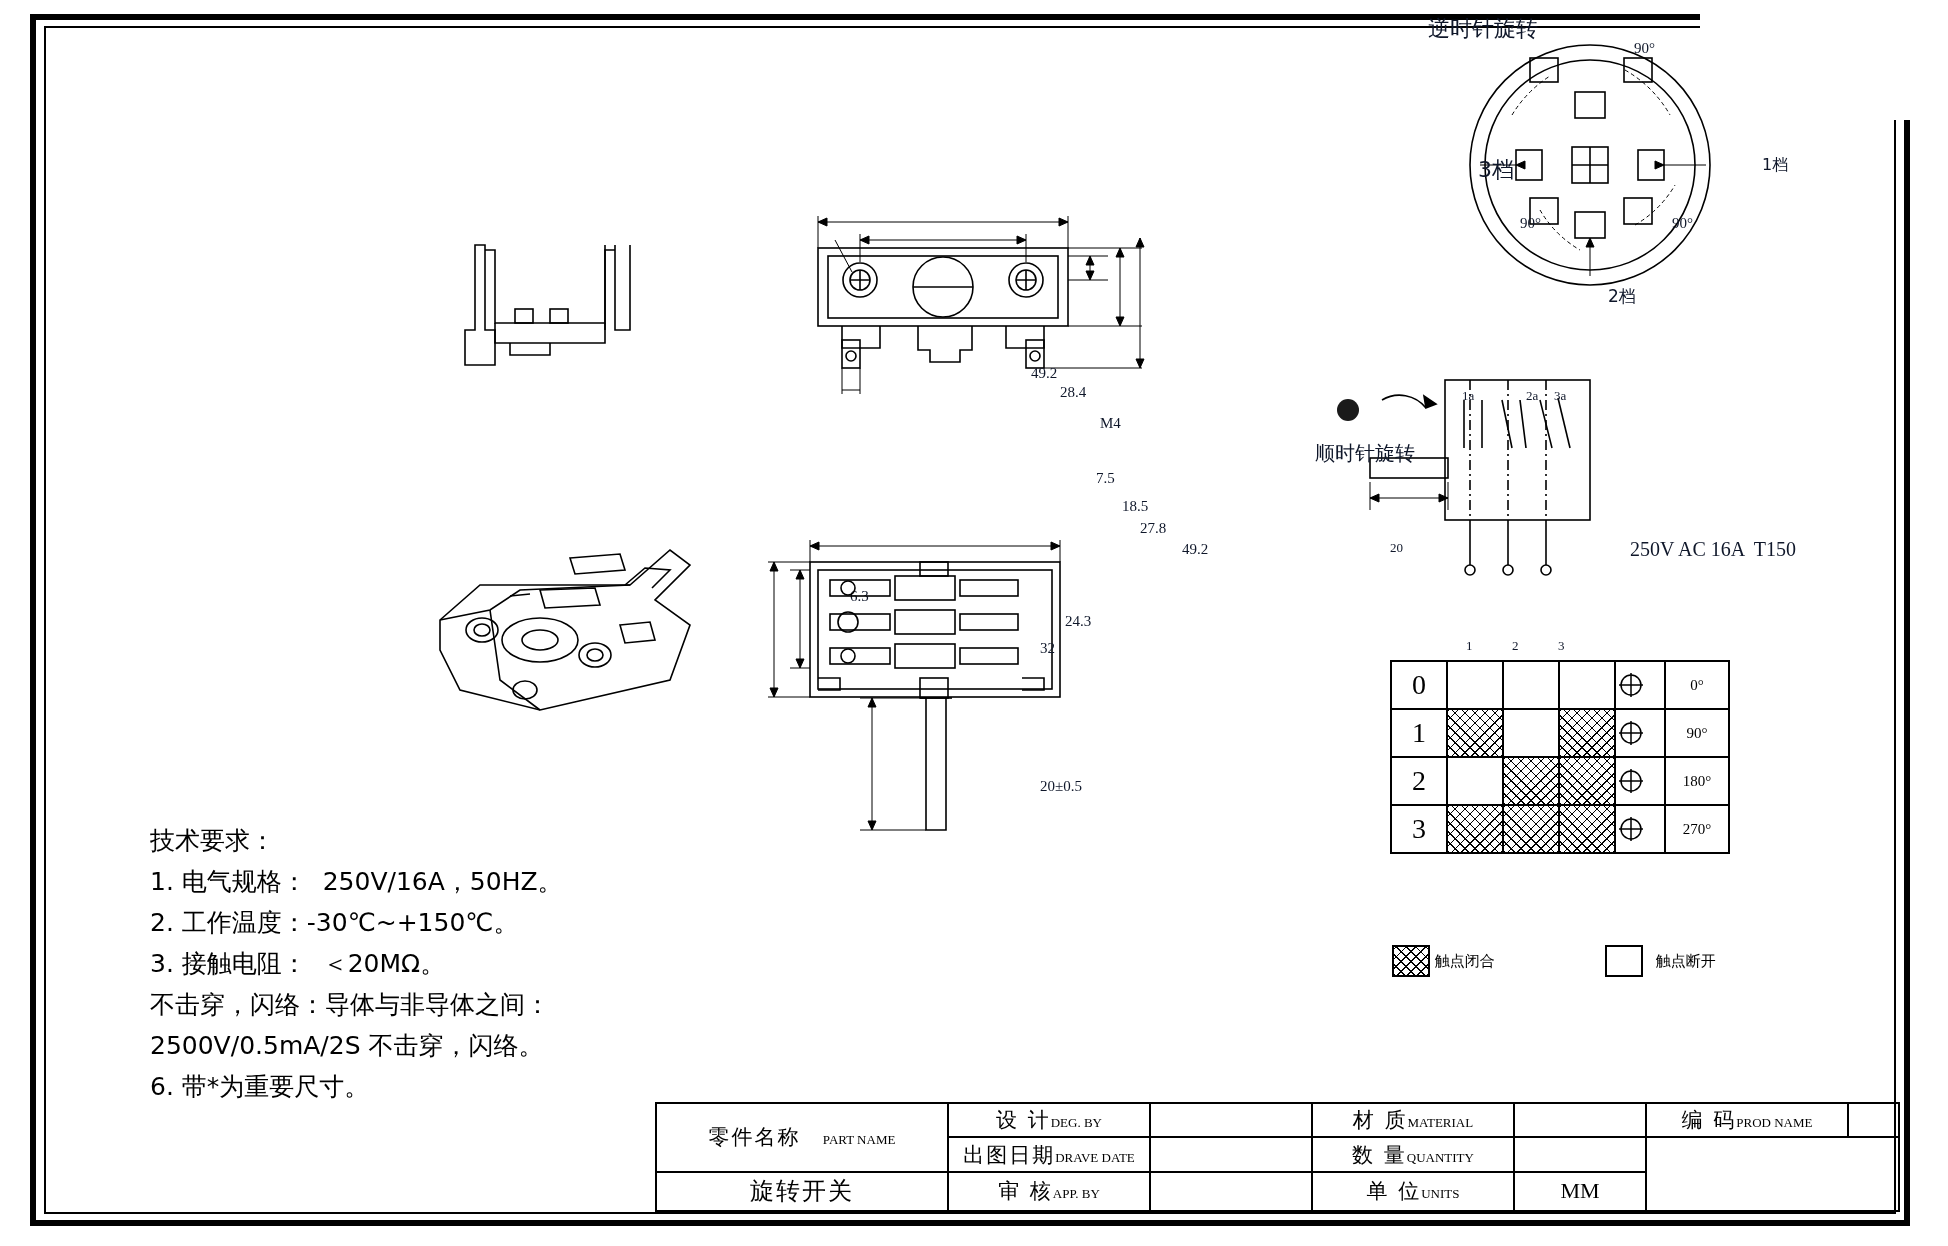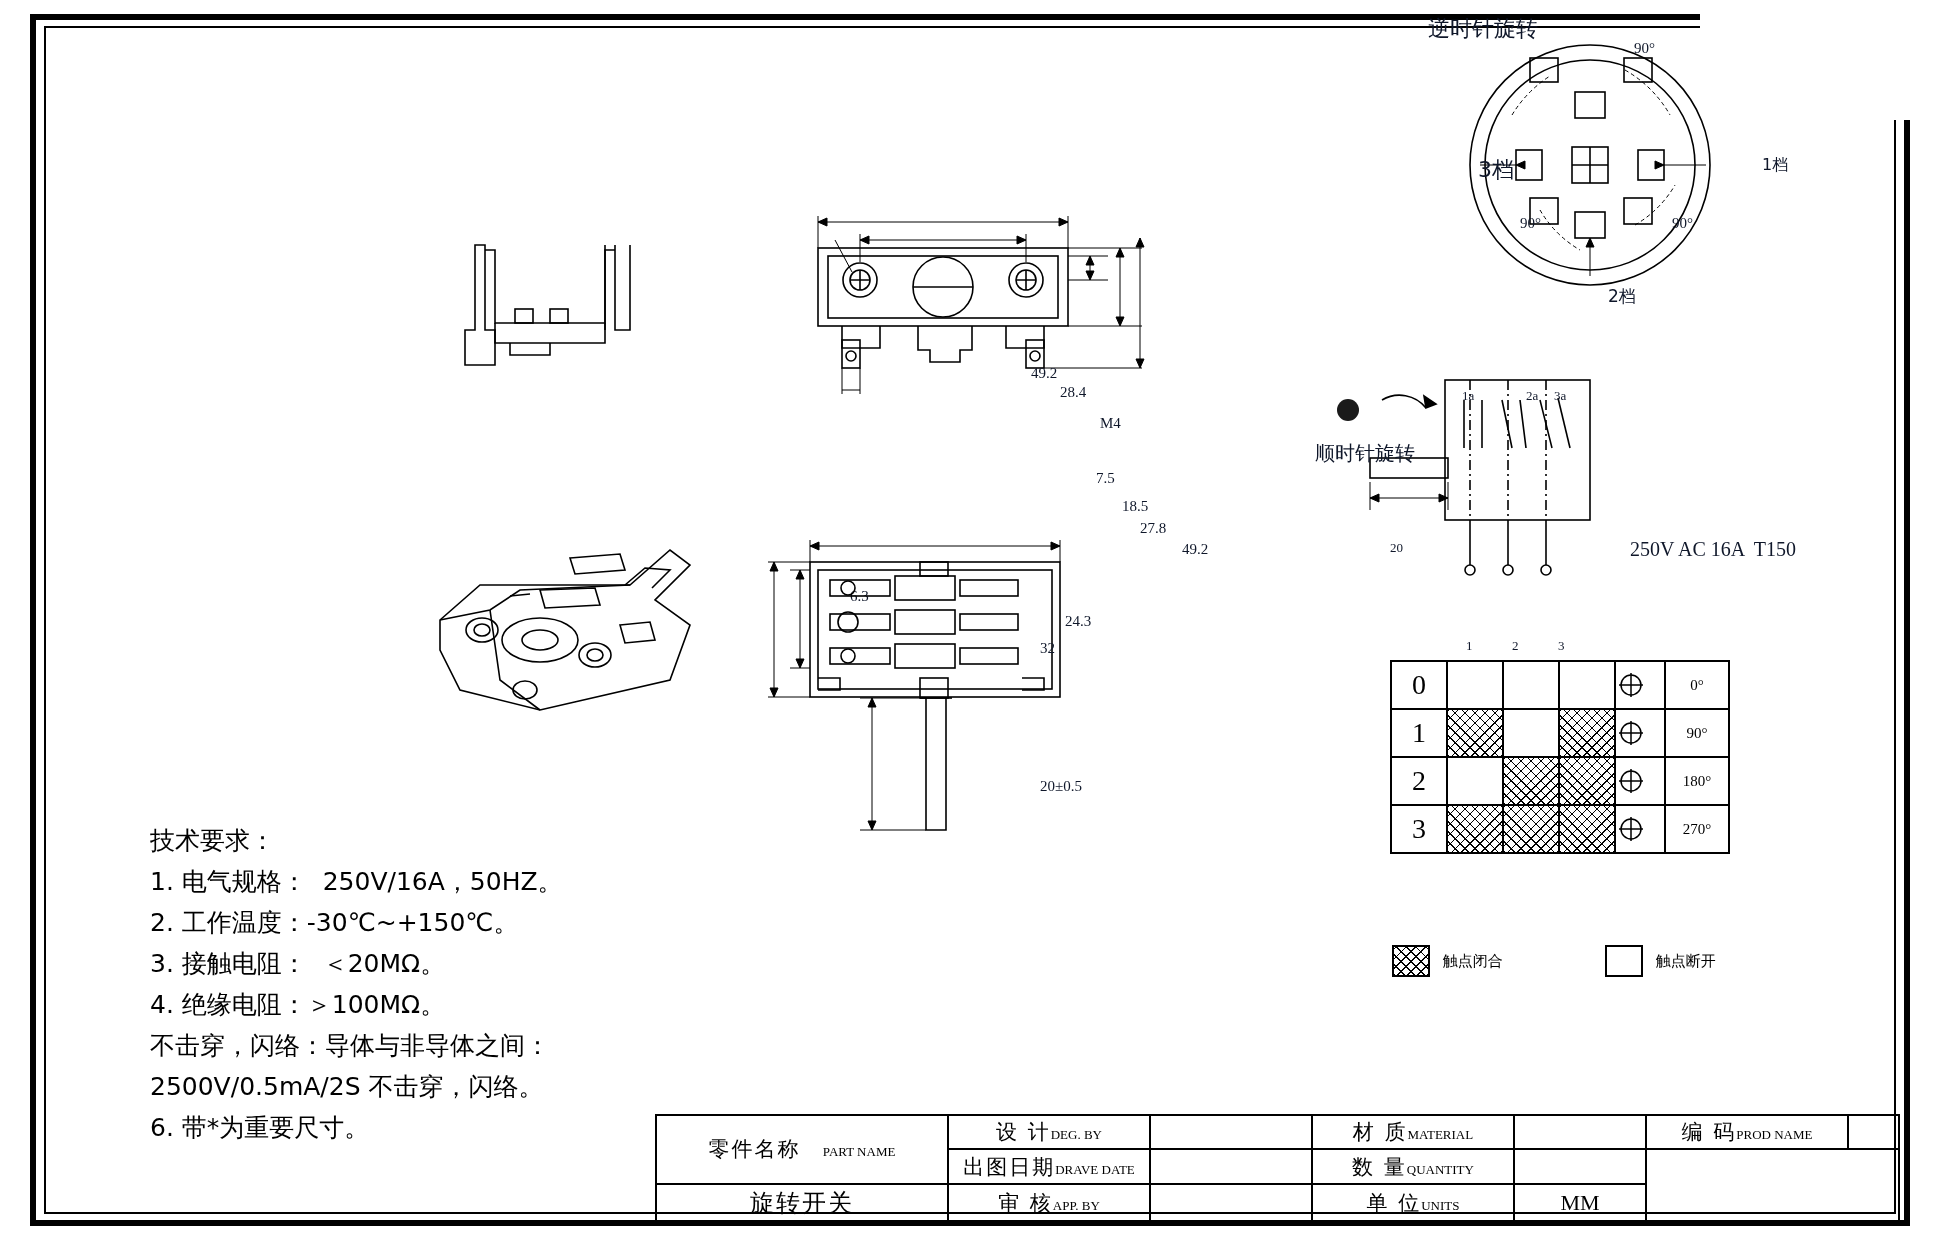--- a/index.html
+++ b/index.html
@@ -339,7 +339,7 @@
 
   <div class="legend" style="left:1392px;top:945px;">
     <span class="swatch hatch"></span>
-    <span style="margin-left:8px;">触点闭合</span>
+    <span style="">触点闭合</span>
   </div>
   <div class="legend" style="left:1605px;top:945px;">
     <span class="swatch"></span>

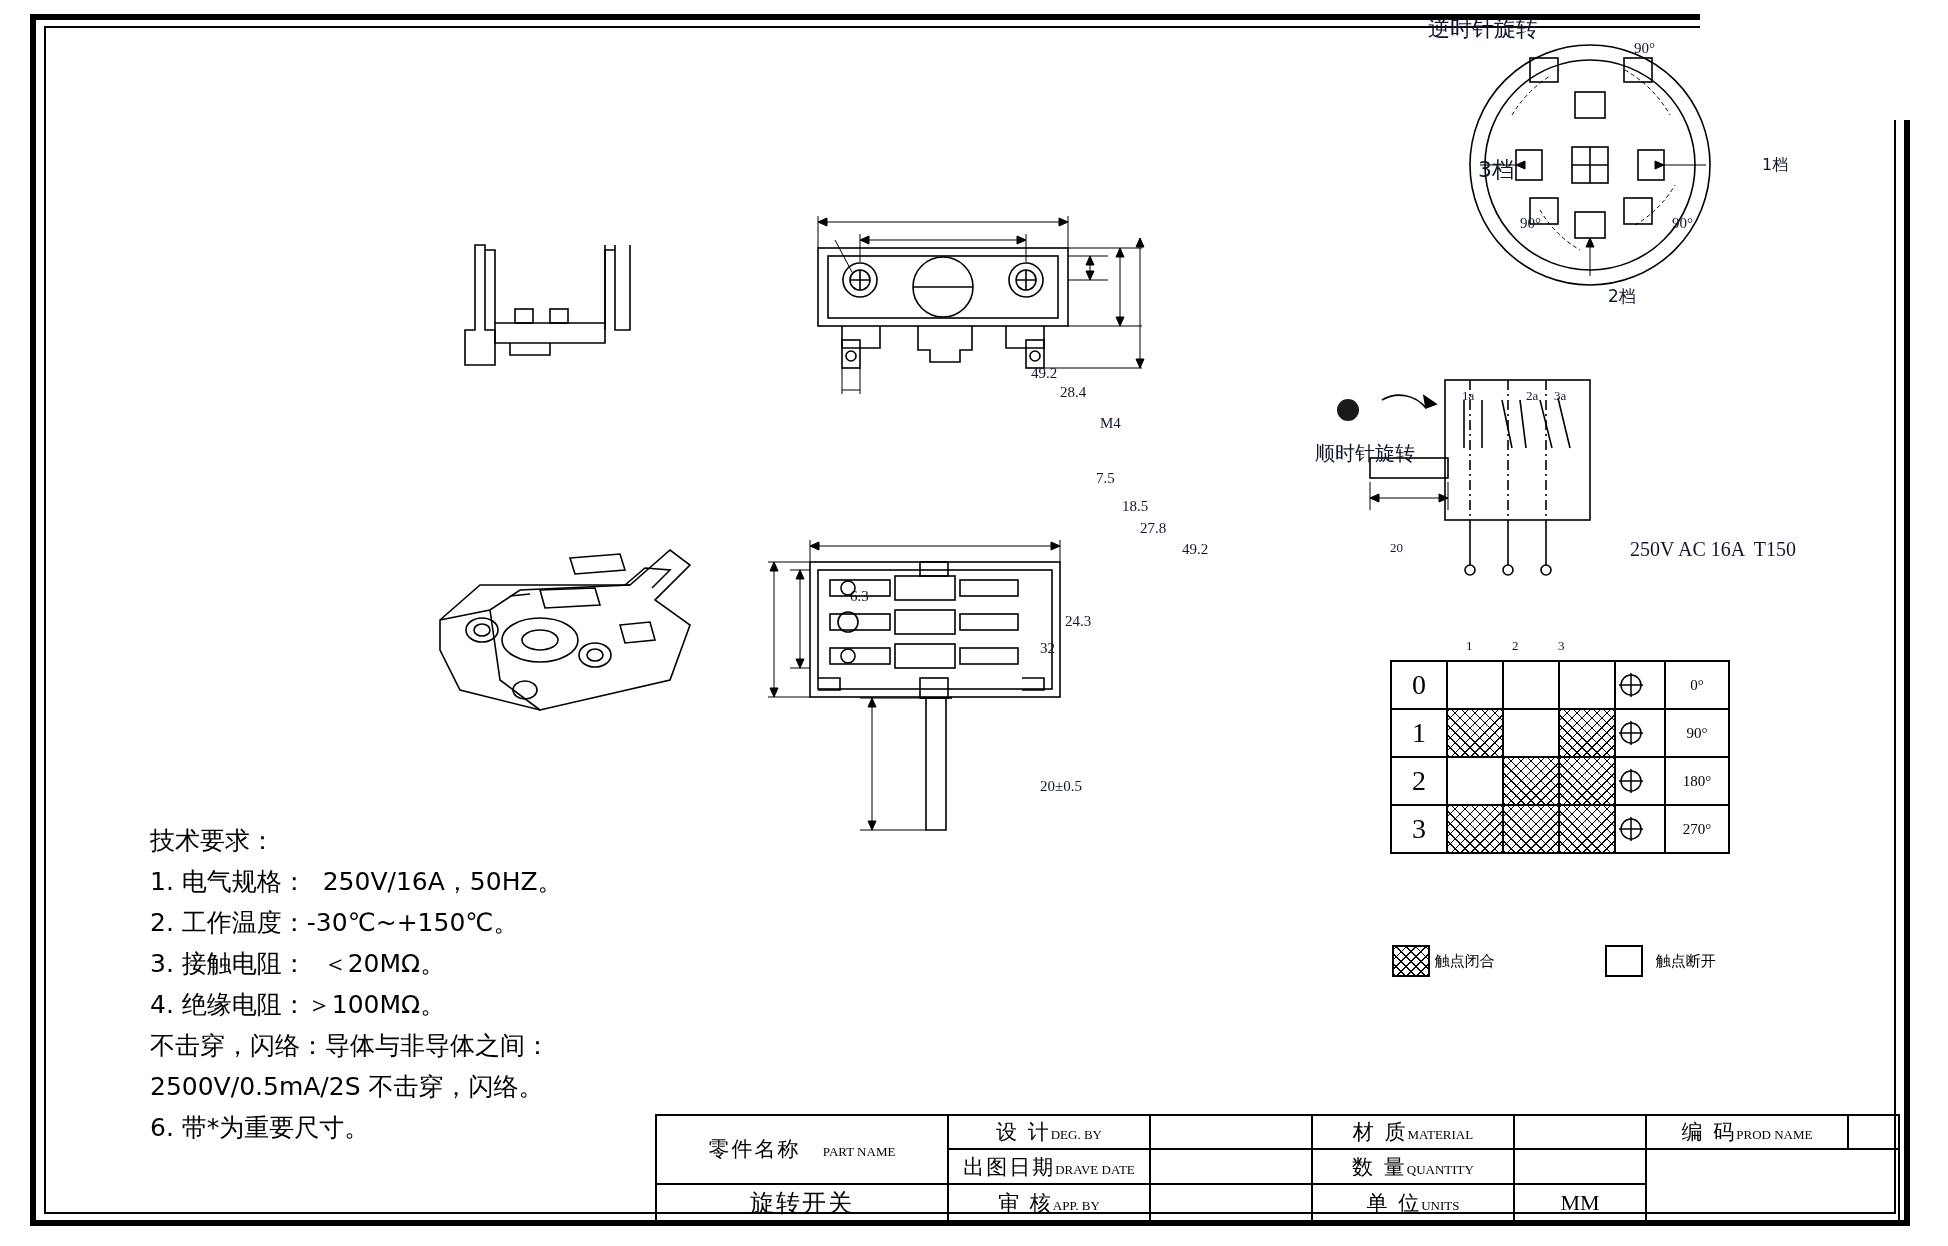--- a/index.html
+++ b/index.html
@@ -351,7 +351,6 @@
     <div>1. 电气规格：  250V/16A，50HZ。</div>
     <div>2. 工作温度：-30℃~+150℃。</div>
     <div>3. 接触电阻：  ＜20MΩ。</div>
-    <div>4. 绝缘电阻：＞100MΩ。</div>
     <div>不击穿，闪络：导体与非导体之间：</div>
     <div>2500V/0.5mA/2S 不击穿，闪络。</div>
     <div>6. 带*为重要尺寸。</div>

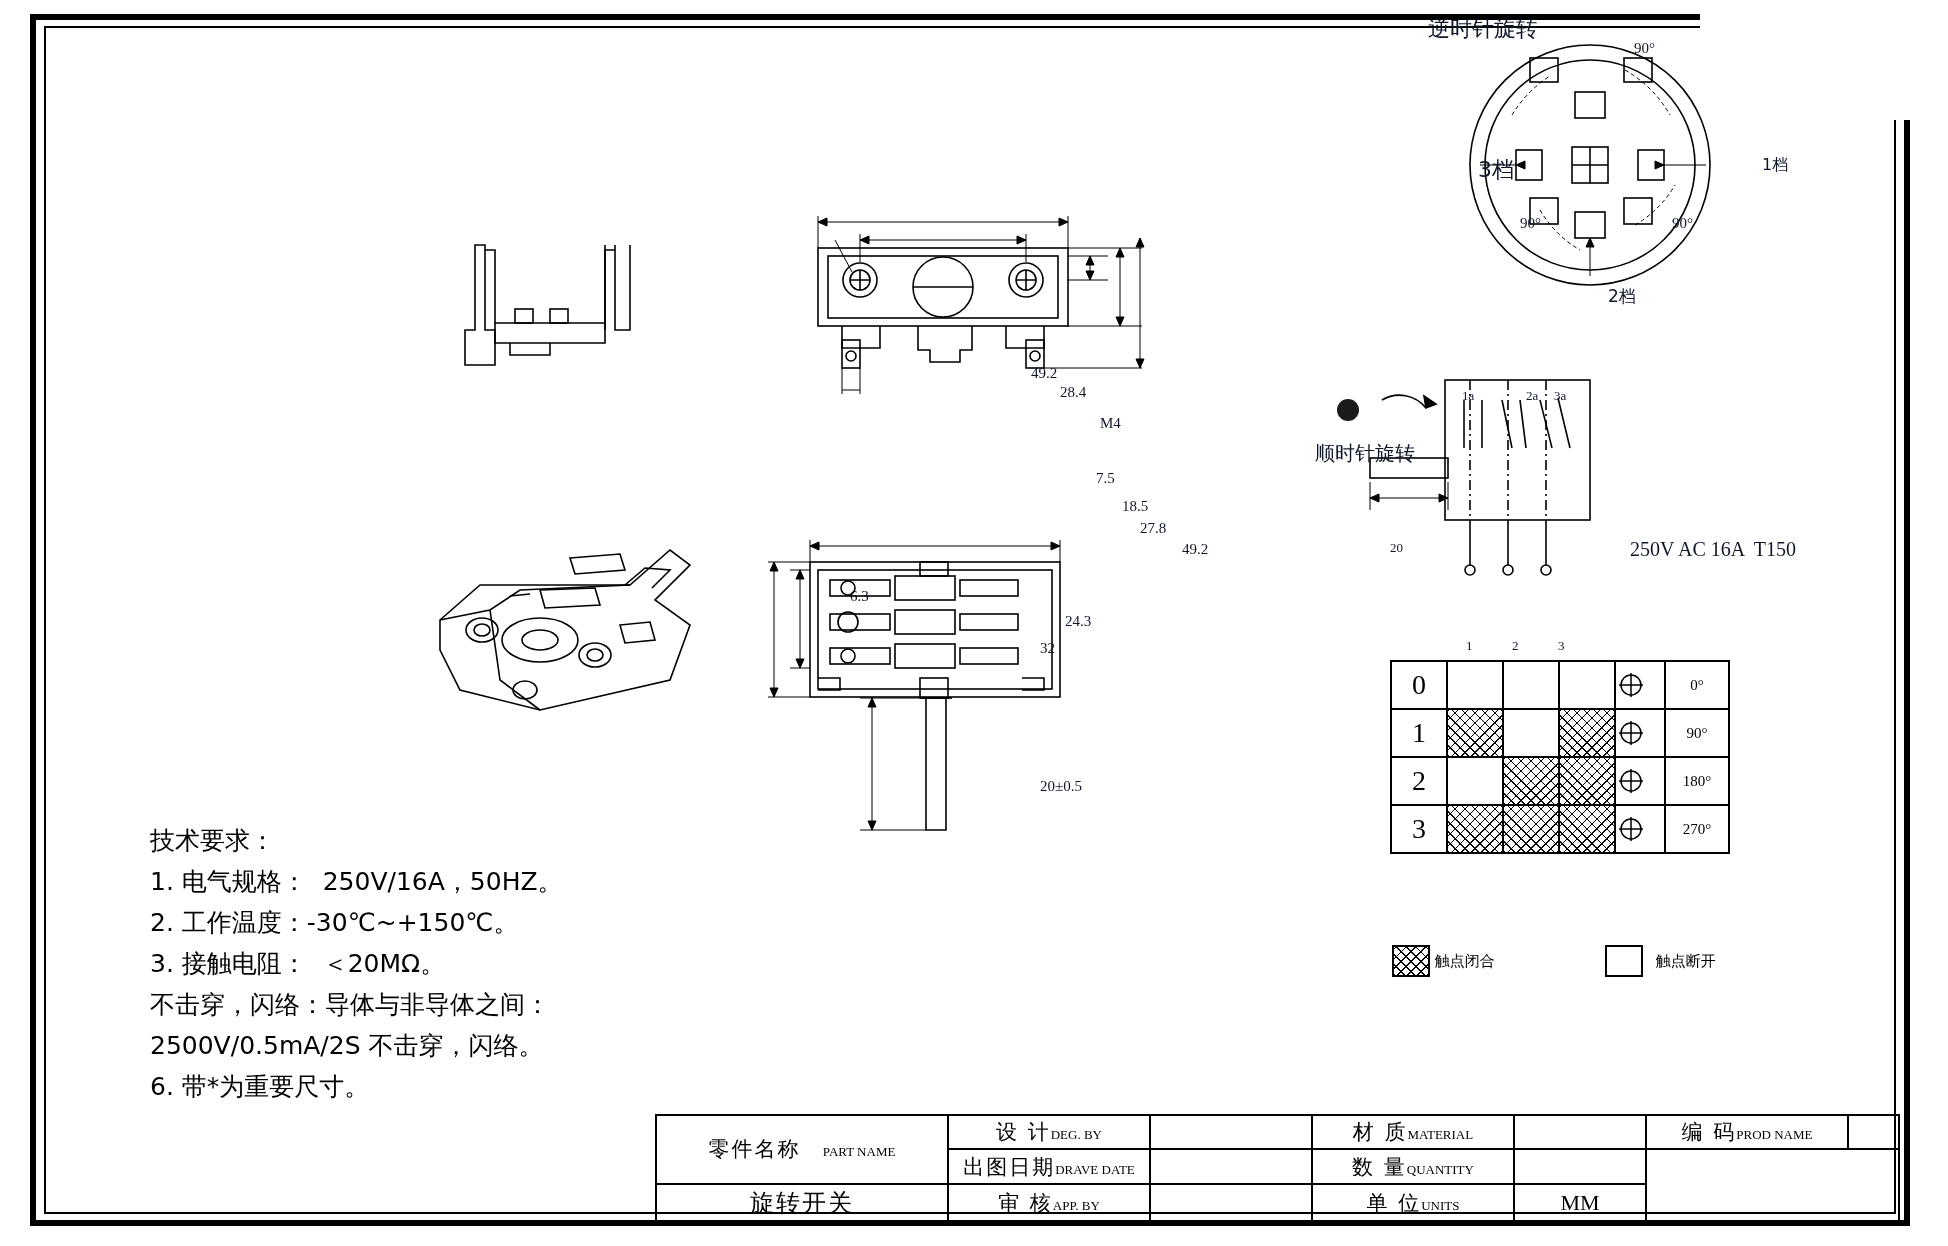--- a/index.html
+++ b/index.html
@@ -15,7 +15,7 @@
   .tech div{font-family:"DejaVu Sans",sans-serif;font-size:25px;line-height:41px;white-space:pre;}
   
   #titleblock{position:absolute;left:655px;top:1102px;width:1245px;height:110px;}
-  #titleblock table{border-collapse:collapse;width:100%;height:100%;margin-top:12px;}
+  #titleblock table{border-collapse:collapse;width:100%;height:100%;}
   #titleblock td{border:2px solid #000;padding:0;text-align:center;vertical-align:middle;font-size:17px;font-family:"Liberation Serif",serif;}
   .tb-cn{font-family:"DejaVu Sans",sans-serif;font-size:21px;letter-spacing:2px;}
   .tb-en{font-family:"Liberation Serif",serif;font-size:13px;}

